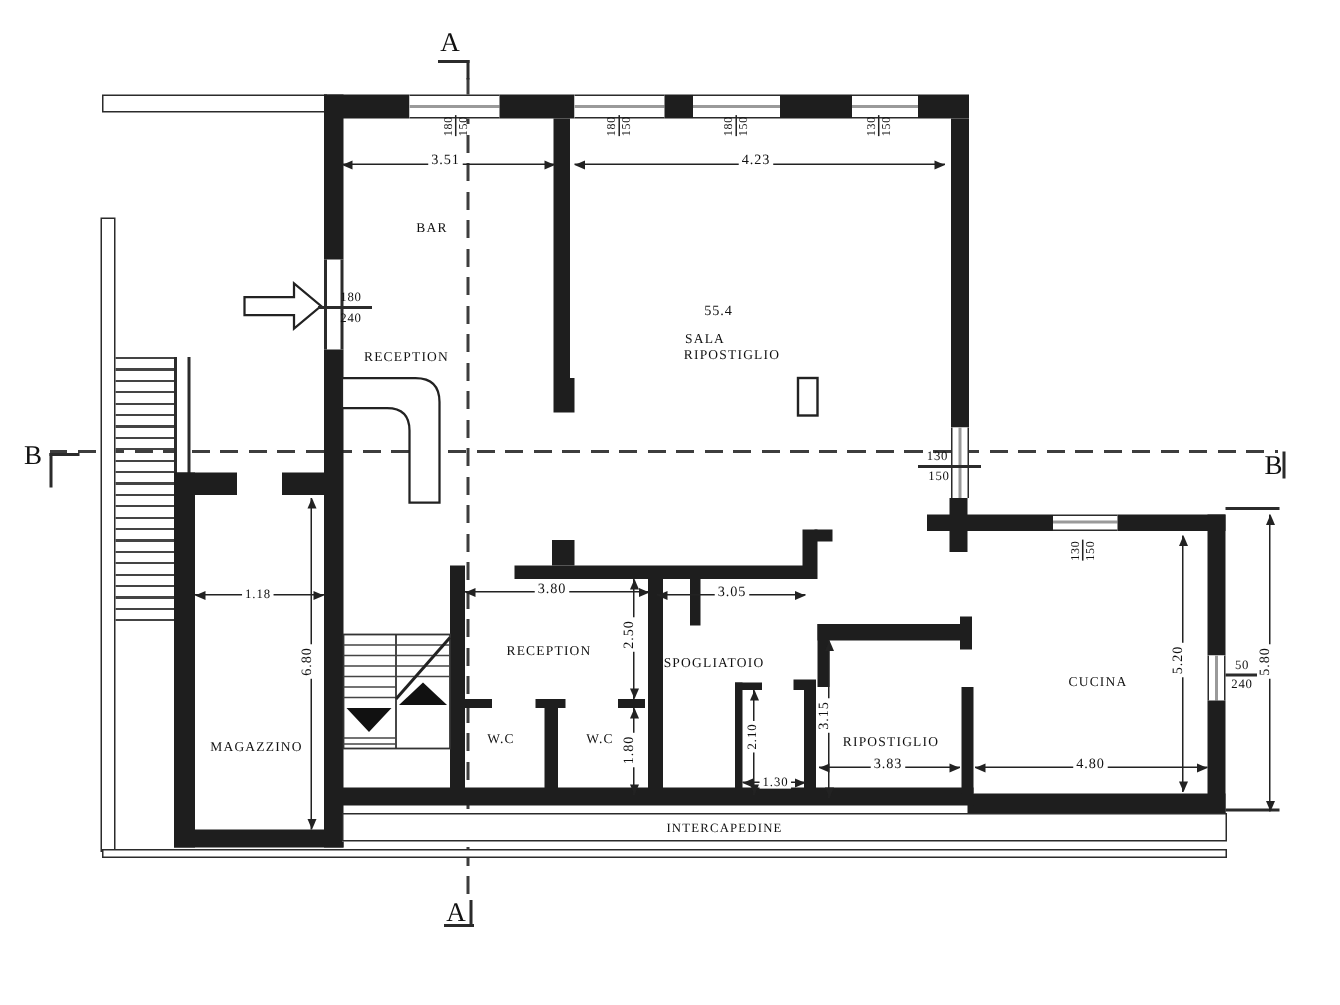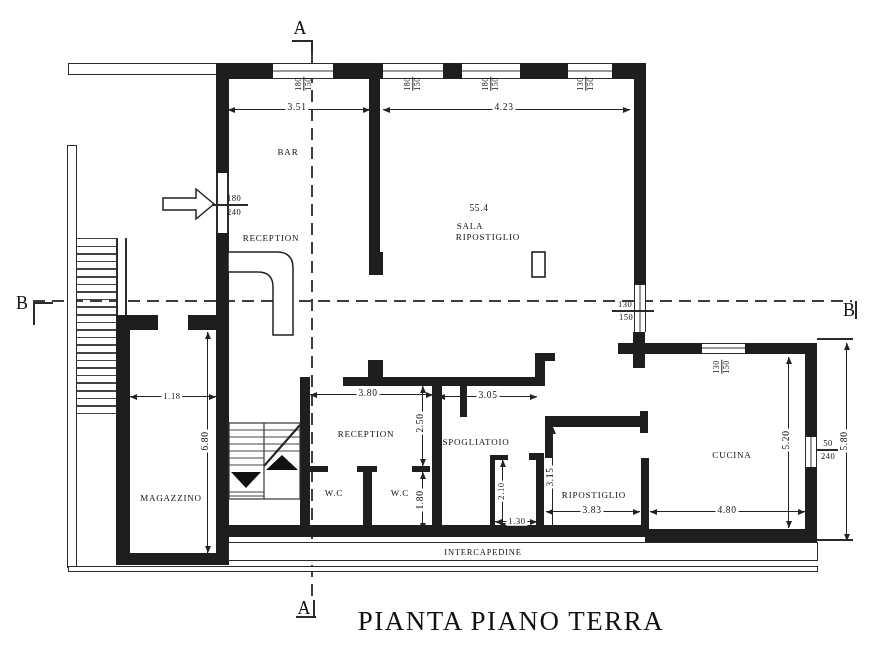--- a/index.html
+++ b/index.html
@@ -255,7 +255,6 @@
   <div class="lbl room nobg" style="left:732px;top:455px;">CUCINA</div>
   <div class="lbl room nobg" style="left:483px;top:552px;font-size:8.5px;">INTERCAPEDINE</div>
 
-  <div class="title" style="left:511px;top:621px;">PIANTA PIANO TERRA</div>
 </div>
 
 </body></html>

